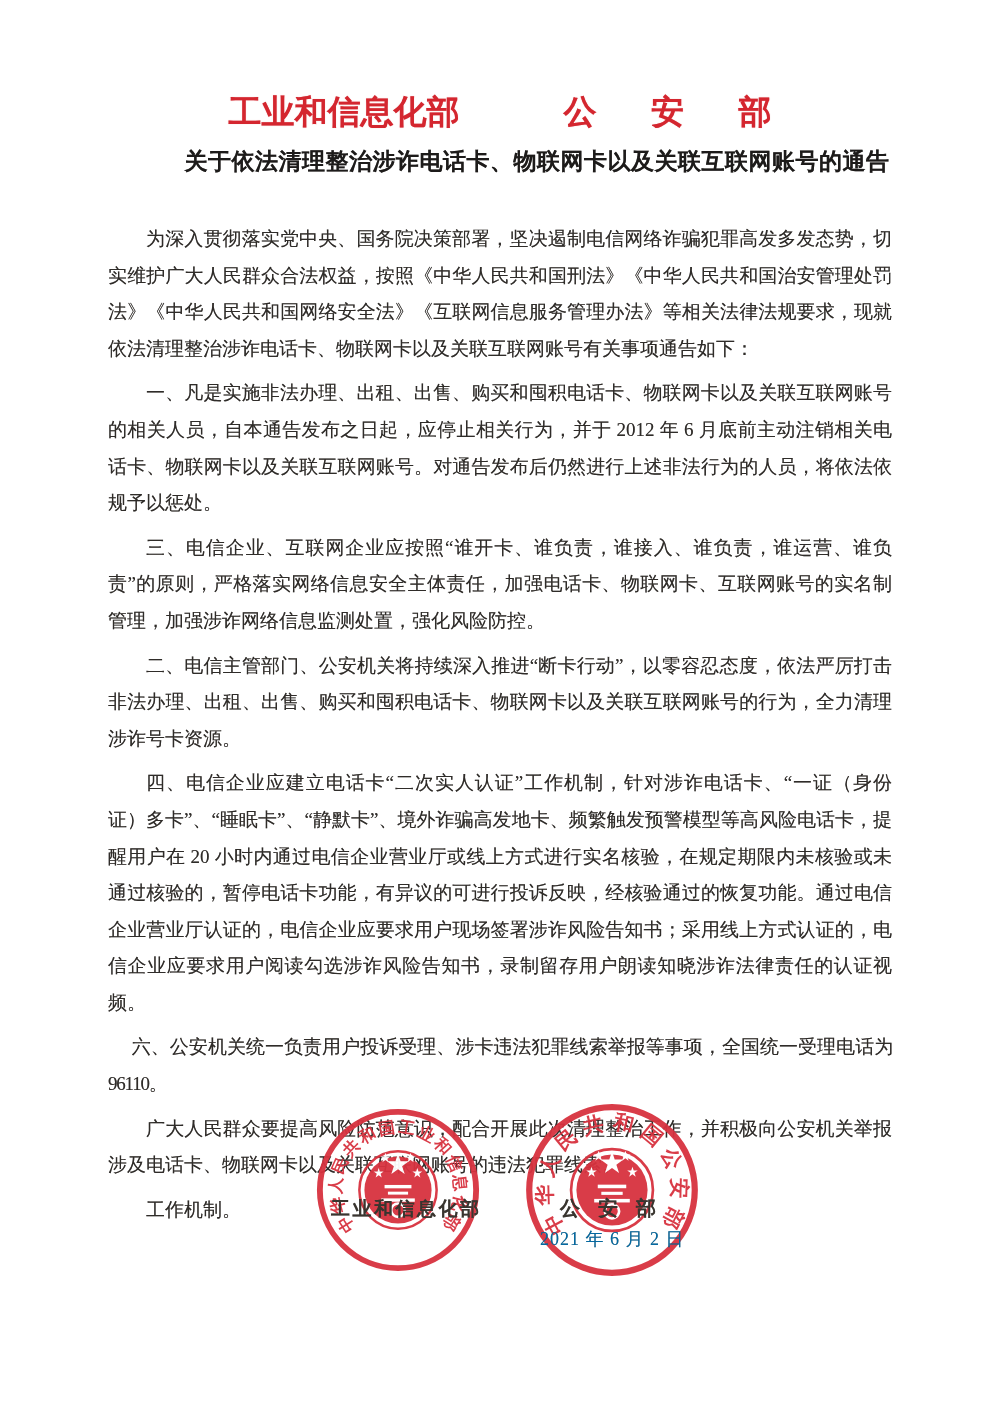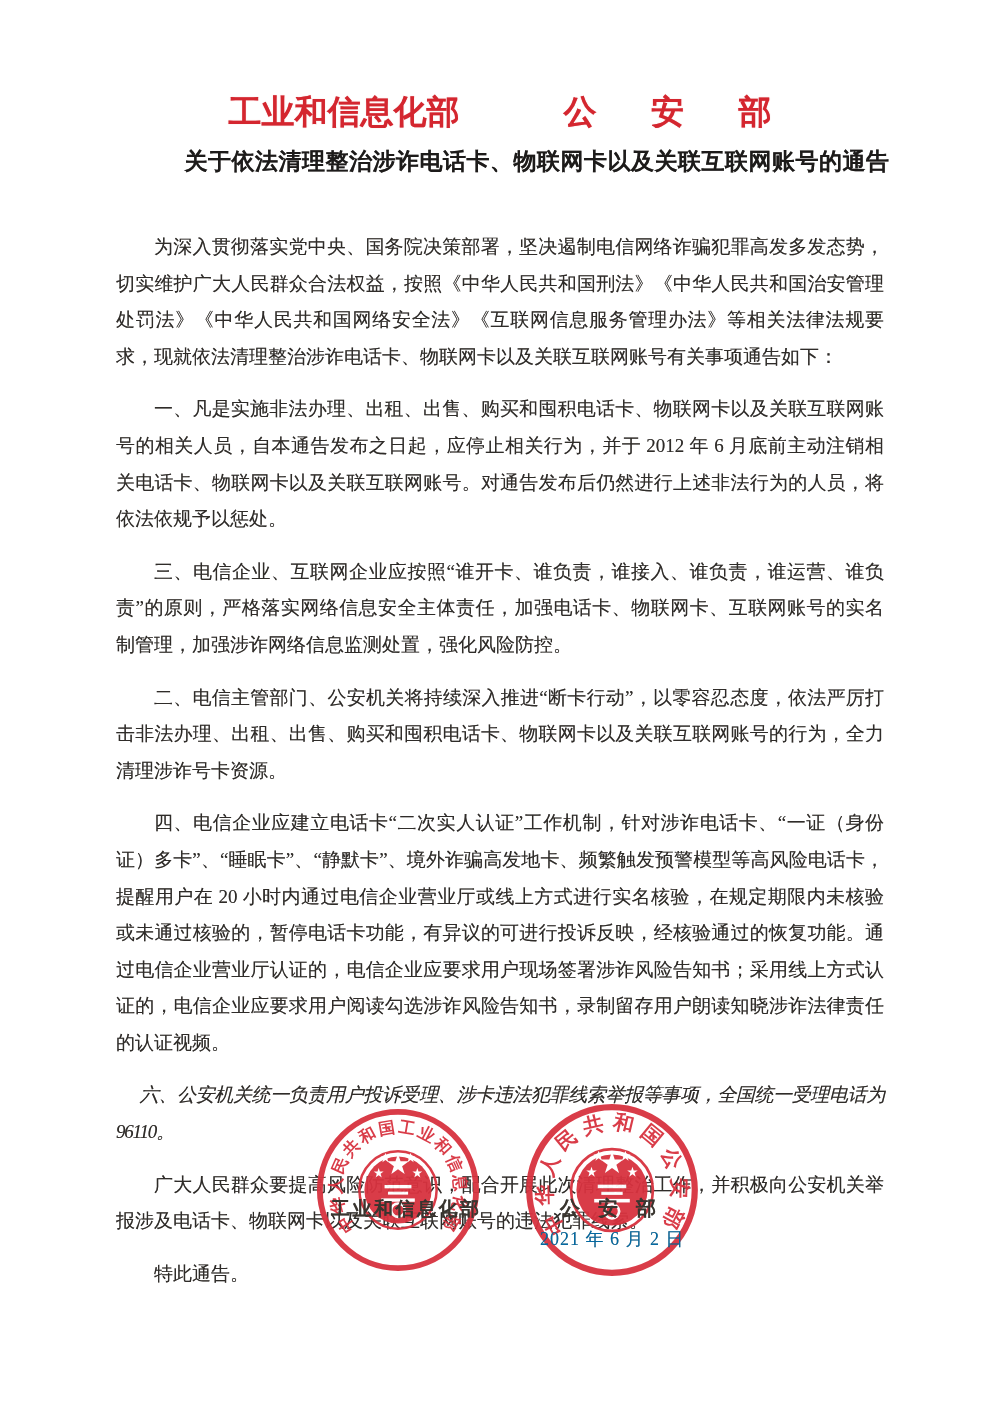--- a/index.html
+++ b/index.html
@@ -27,7 +27,7 @@
     font-size:19px;line-height:36.6px;color:#2f2c29;
     text-align:justify;text-justify:inter-ideograph;
   }
-  .body p{margin:16px;text-indent:2em;text-shadow:0 0 .6px rgba(45,42,40,.5);}
+  .body p{margin:8px;text-indent:2em;text-shadow:0 0 .6px rgba(45,42,40,.5);}
   .body p.tight{letter-spacing:-1.2px;text-indent:1.25em;font-style:italic;}
   .seal{position:absolute;opacity:.95;}
   .seal svg{display:block;width:100%;height:100%;}

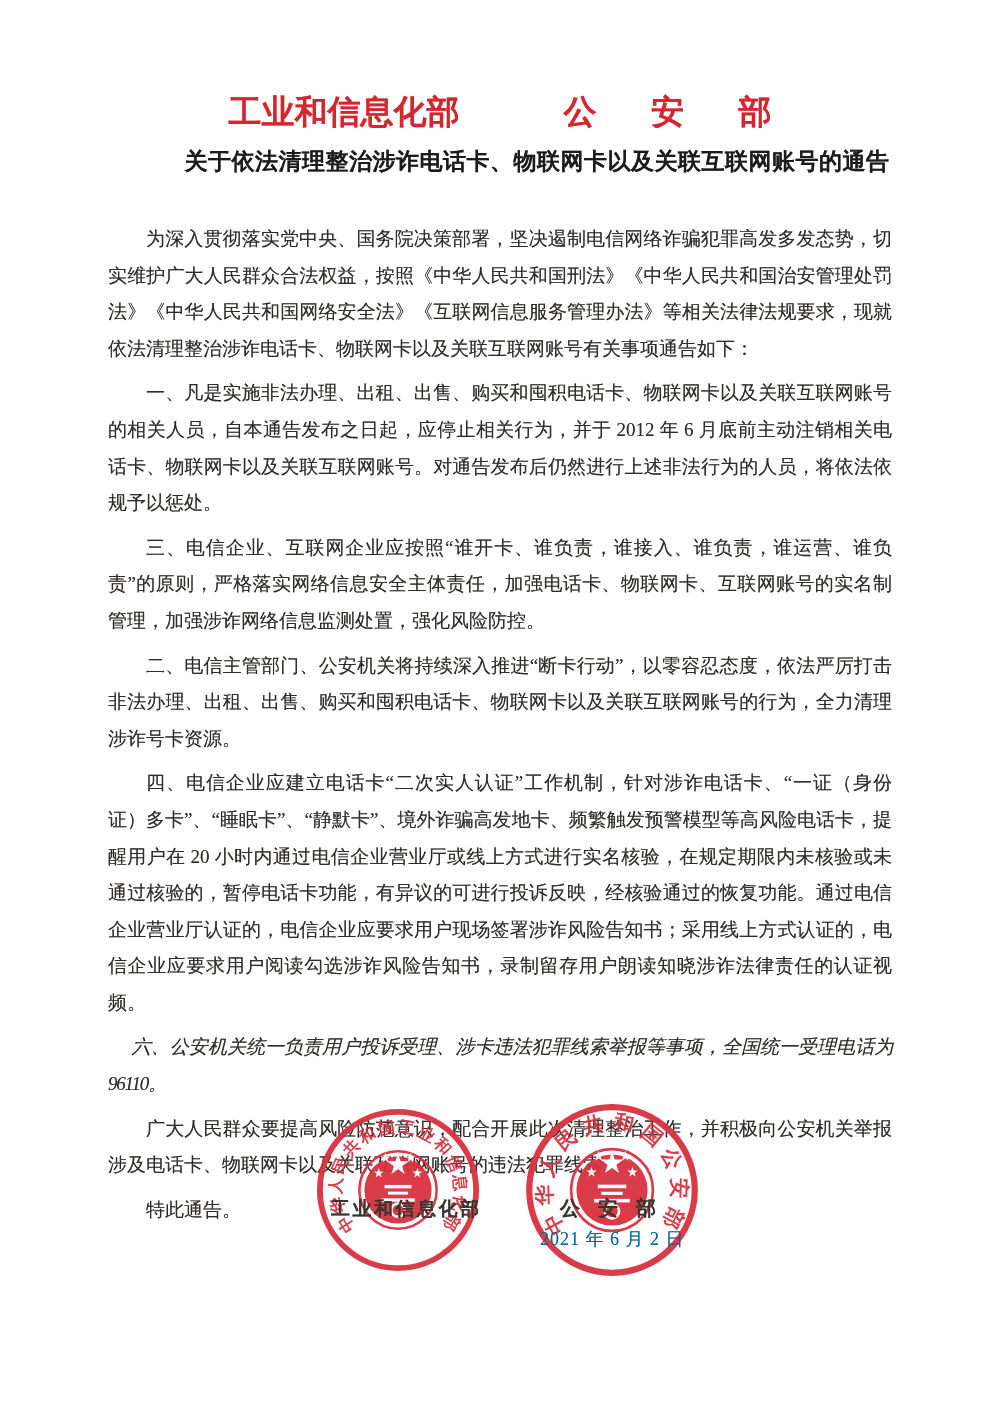--- a/index.html
+++ b/index.html
@@ -28,7 +28,7 @@
     text-align:justify;text-justify:inter-ideograph;
   }
   .body p{margin:8px;text-indent:2em;text-shadow:0 0 .6px rgba(45,42,40,.5);}
-  .body p.tight{letter-spacing:-1.2px;text-indent:1.25em;font-style:italic;}
+  .body p.tight{letter-spacing:-1.2px;text-indent:1.25em;}
   .seal{position:absolute;opacity:.95;}
   .seal svg{display:block;width:100%;height:100%;}
   .seal-left{left:314px;top:1106px;width:168px;height:168px;}

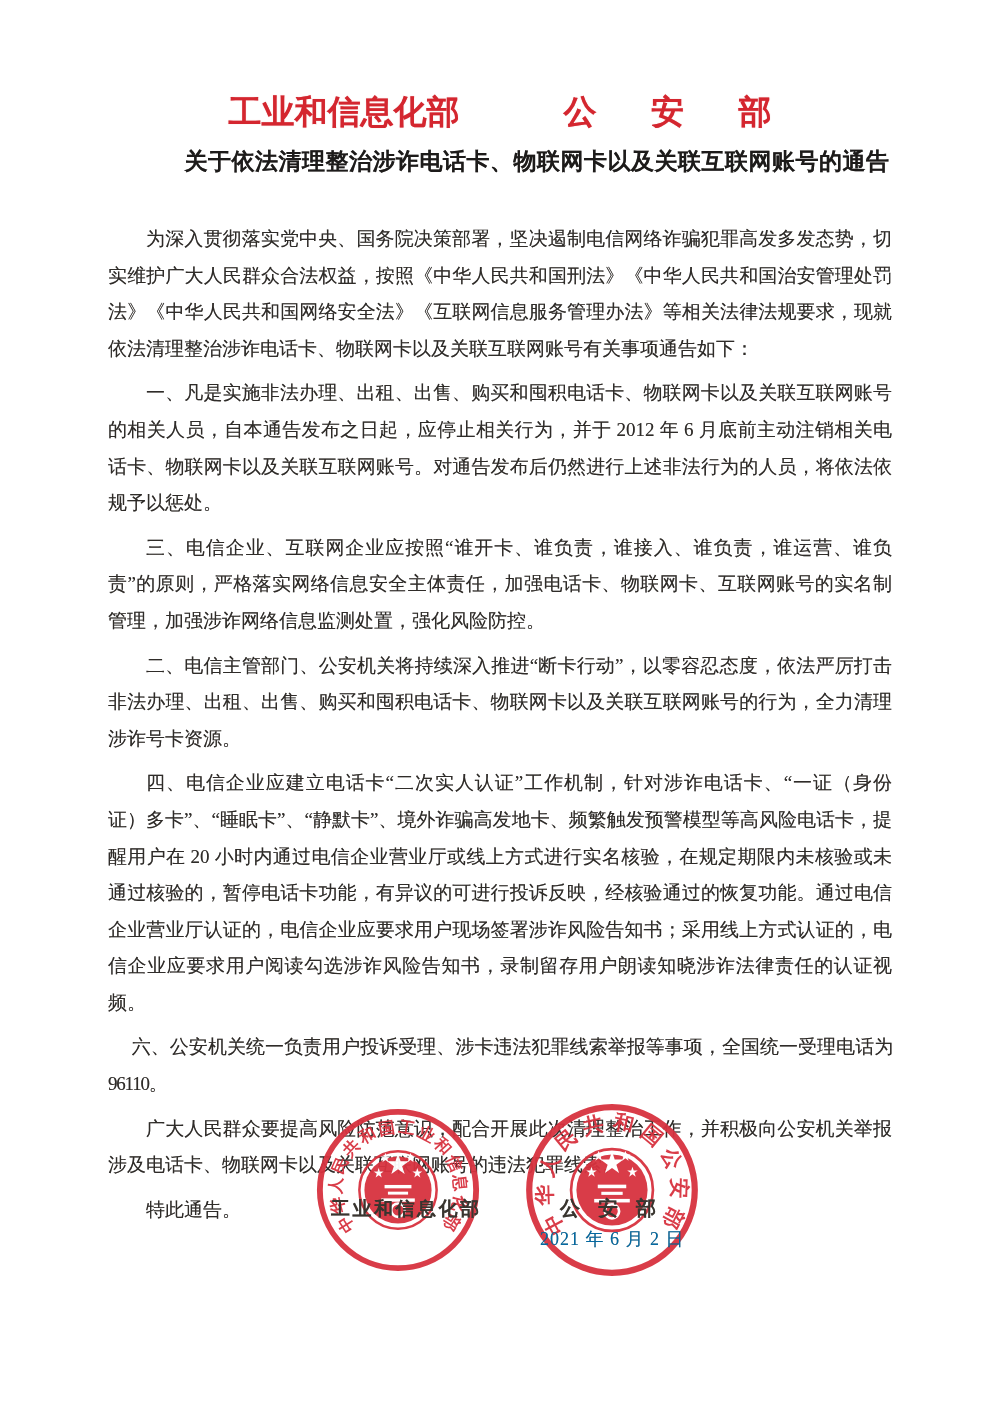--- a/index.html
+++ b/index.html
@@ -67,7 +67,7 @@
     <p>四、电信企业应建立电话卡“二次实人认证”工作机制，针对涉诈电话卡、“一证（身份证）多卡”、“睡眠卡”、“静默卡”、境外诈骗高发地卡、频繁触发预警模型等高风险电话卡，提醒用户在 20 小时内通过电信企业营业厅或线上方式进行实名核验，在规定期限内未核验或未通过核验的，暂停电话卡功能，有异议的可进行投诉反映，经核验通过的恢复功能。通过电信企业营业厅认证的，电信企业应要求用户现场签署涉诈风险告知书；采用线上方式认证的，电信企业应要求用户阅读勾选涉诈风险告知书，录制留存用户朗读知晓涉诈法律责任的认证视频。</p>
     <p class="tight">六、公安机关统一负责用户投诉受理、涉卡违法犯罪线索举报等事项，全国统一受理电话为 96110。</p>
     <p>广大人民群众要提高风险防范意识，配合开展此次清理整治工作，并积极向公安机关举报涉及电话卡、物联网卡以及关联互联网账号的违法犯罪线索。</p>
-    <p>特此通告。</p>
+    <p>工作机制。</p>
   </div>
 
   <div class="seal seal-left">

